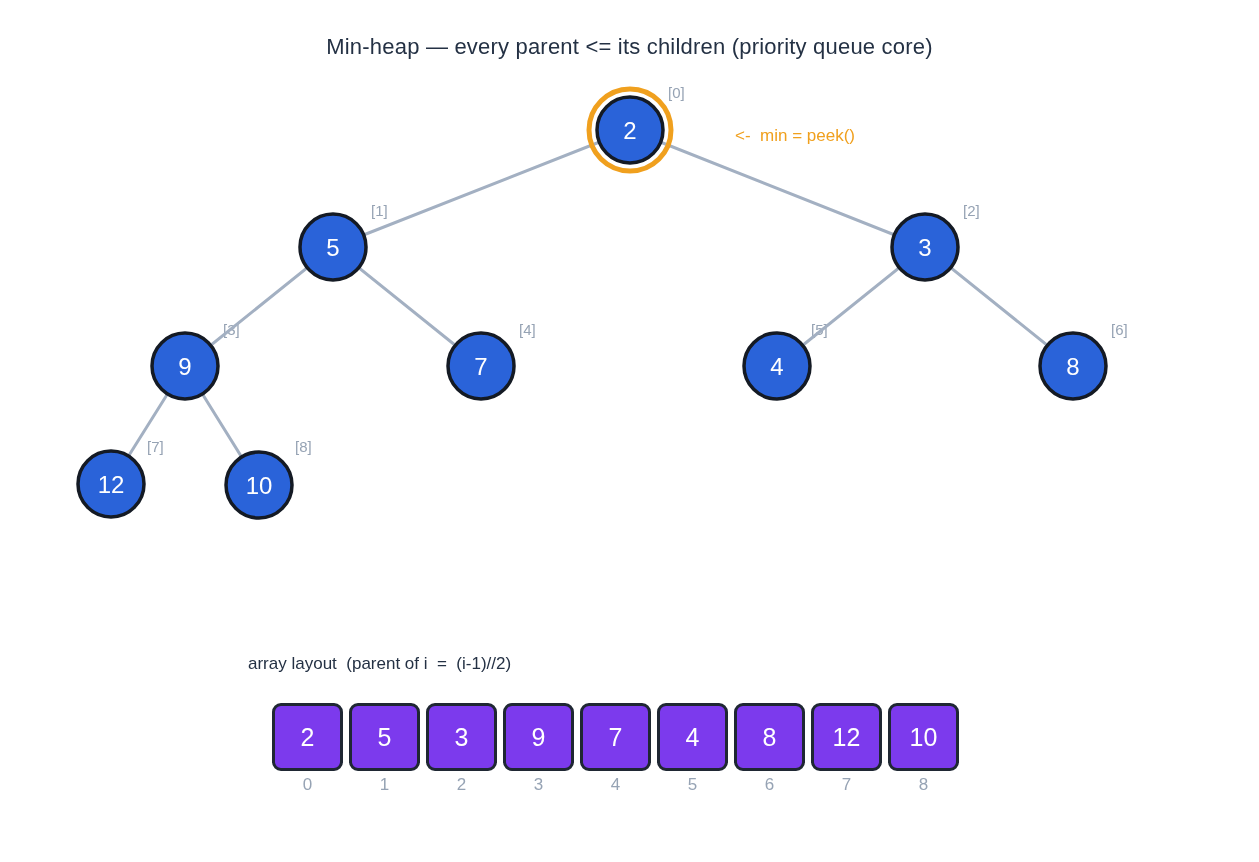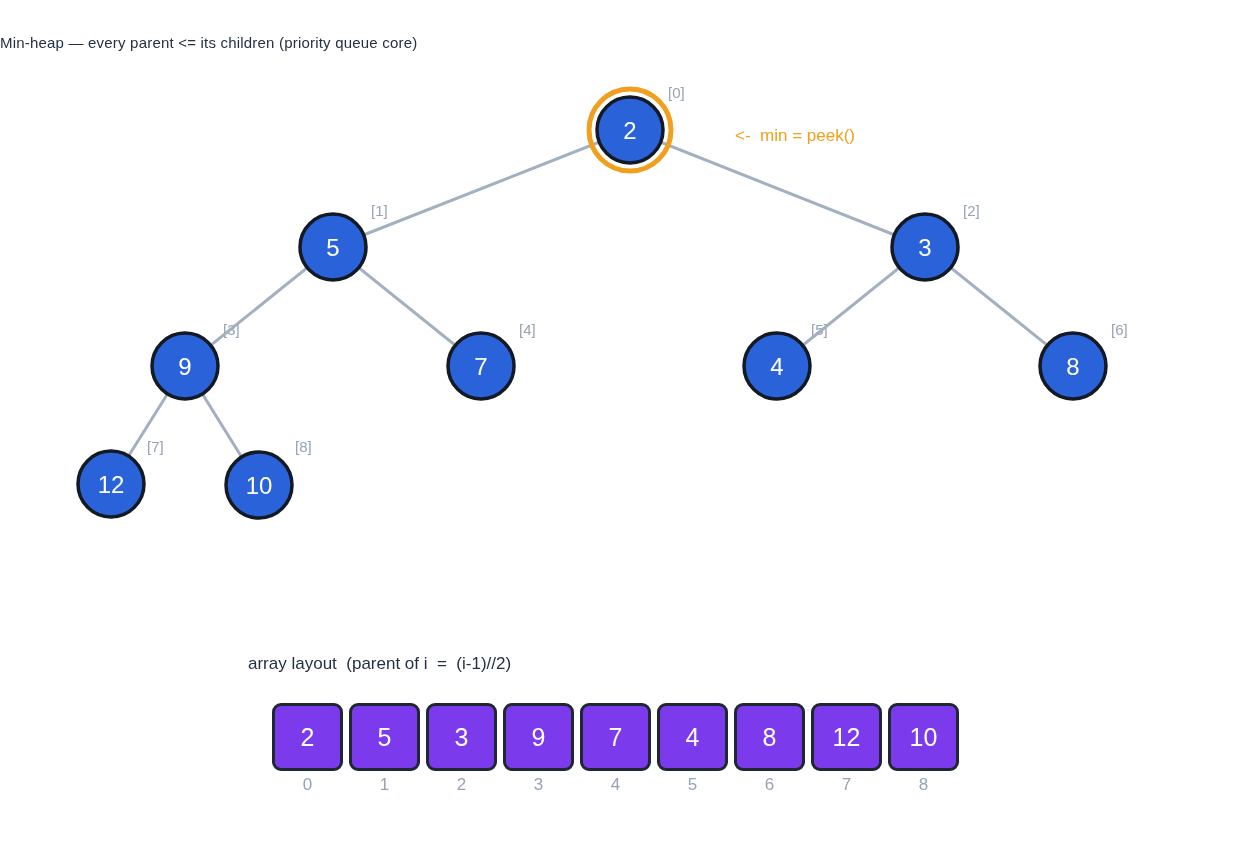--- a/index.html
+++ b/index.html
@@ -20,7 +20,8 @@
     top: 34px;
     left: 0;
     width: 100%;
-    font-size: 15px;
+    text-align: center;
+    font-size: 22px;
     font-weight: 400;
     color: var(--title-text, #243144);
     letter-spacing: 0.2px;

